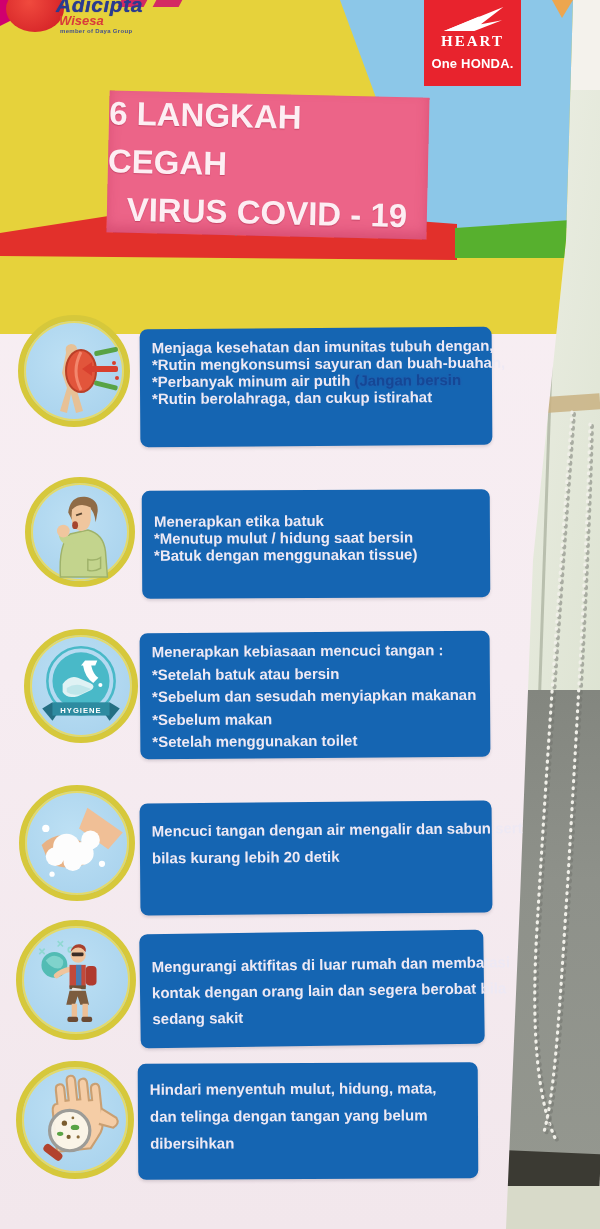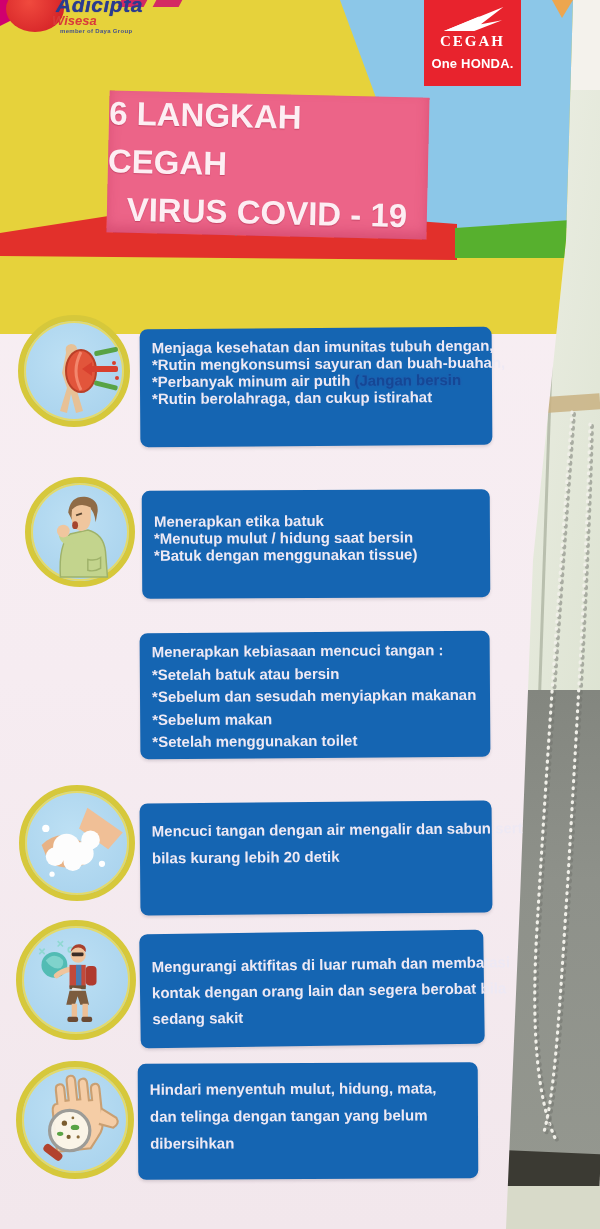--- a/index.html
+++ b/index.html
@@ -41,7 +41,7 @@
   .dealer-slash{position:absolute;top:-2px;width:26px;height:9px;background:#d0006e;transform:skewX(-28deg);opacity:.8;}
   .dealer-name1{position:absolute;left:56px;top:-7px;font-size:21px;font-weight:bold;font-style:italic;
     color:#2a3b8f;letter-spacing:.5px;text-shadow:0 0 1px #2a3b8f;}
-  .dealer-name2{position:absolute;left:52px;top:13px;font-size:13px;font-weight:bold;font-style:italic;color:#d93a3a;}
+  .dealer-name2{position:absolute;left:59px;top:13px;font-size:13px;font-weight:bold;font-style:italic;color:#d93a3a;}
   .dealer-name3{position:absolute;left:60px;top:28px;font-size:6px;font-weight:bold;color:#44518f;letter-spacing:.3px;}
 
   

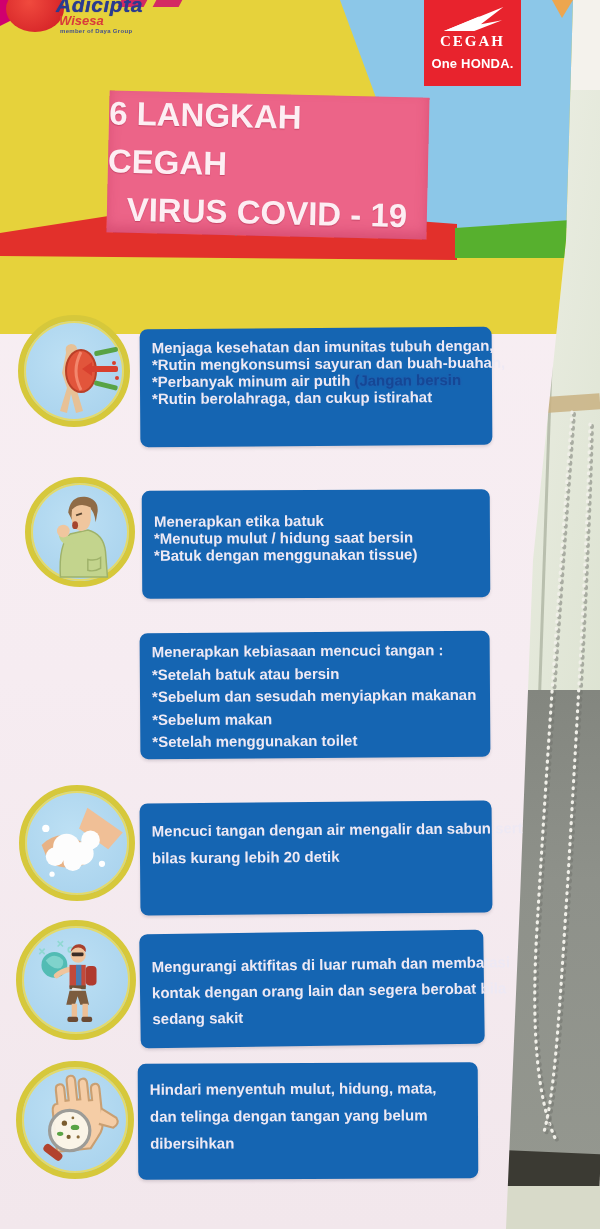--- a/index.html
+++ b/index.html
@@ -114,7 +114,7 @@
           <path d="M6 40 L96 4 L62 30 L94 24 L52 40 Z" fill="#ffffff"></path>
           <path d="M6 40 L60 18 L40 40 Z" fill="#ffffff"></path>
         </svg>
-        <div class="honda-brand">CEGAH</div>
+        <div class="honda-brand">HEART</div>
         <div class="honda-tagline">One HONDA.</div>
       </div>
 

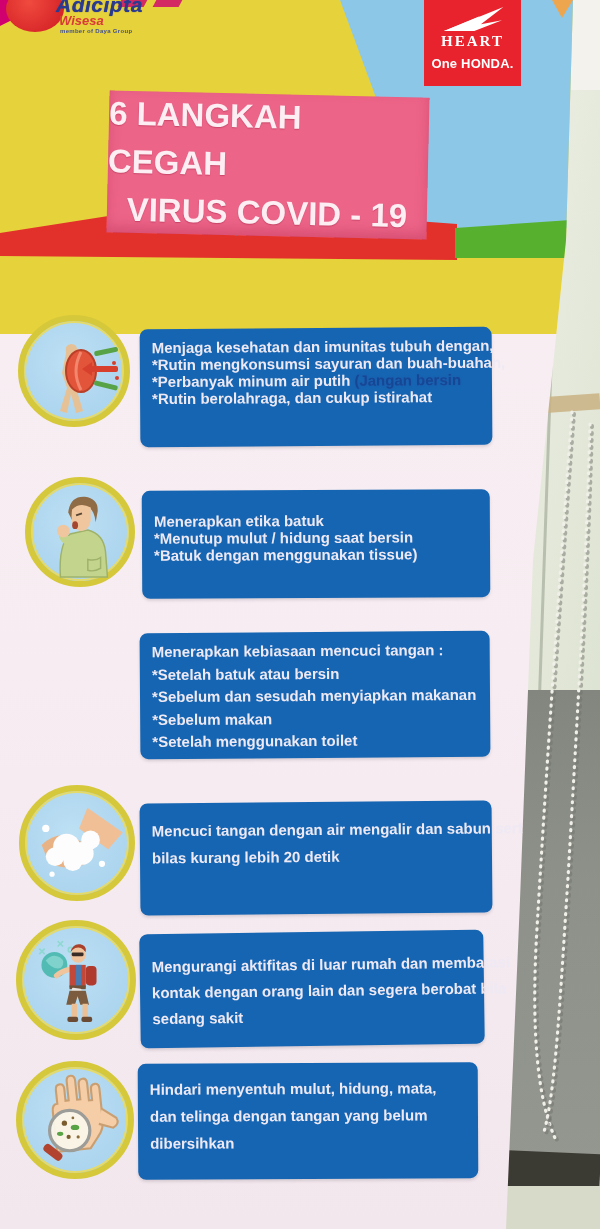--- a/index.html
+++ b/index.html
@@ -162,6 +162,20 @@
       <div class="ln">*Batuk dengan menggunakan tissue)</div>
     </div>
 
+    <div class="step-badge" style="left:24px;top:629px;width:114px;height:114px;">
+      <svg viewBox="0 0 100 100">
+        <circle cx="50" cy="45" r="33" fill="none" stroke="#49b9c8" stroke-width="2.5"></circle>
+        <circle cx="50" cy="45" r="28" fill="#49b9c8"></circle>
+        <path d="M54 25 h12 l-2 5 h-4 q2 9 7 12 l-5 5 q-8 -5 -10 -17 h-2 z" fill="#ffffff"></path>
+        <circle cx="69" cy="49" r="2" fill="#ffffff"></circle>
+        <path d="M32 48 q7 -9 15 -6 l12 5 q6 3 1 7 l-13 6 q-11 3 -15 -4 z" fill="#dff2f4"></path>
+        <path d="M36 52 q8 -5 16 -2 l8 3 -10 5 q-9 2 -14 -2 z" fill="#bfe6ea"></path>
+        <polygon points="22,66 12,72 22,84 27,77" fill="#236f83"></polygon>
+        <polygon points="78,66 88,72 78,84 73,77" fill="#236f83"></polygon>
+        <rect x="22" y="66" width="56" height="13" fill="#2d8ba0"></rect>
+        <text x="50" y="76" font-size="7.5" fill="#ffffff" text-anchor="middle" font-weight="bold" letter-spacing="1">HYGIENE</text>
+      </svg>
+    </div>
     <div class="step-box" style="left:140px;top:632px;width:350px;height:126px;padding-top:8px;transform:rotate(-0.4deg);">
       <div class="ln" style="line-height:22.5px;">Menerapkan kebiasaan mencuci tangan :</div>
       <div class="ln" style="line-height:22.5px;">*Setelah batuk atau bersin</div>

